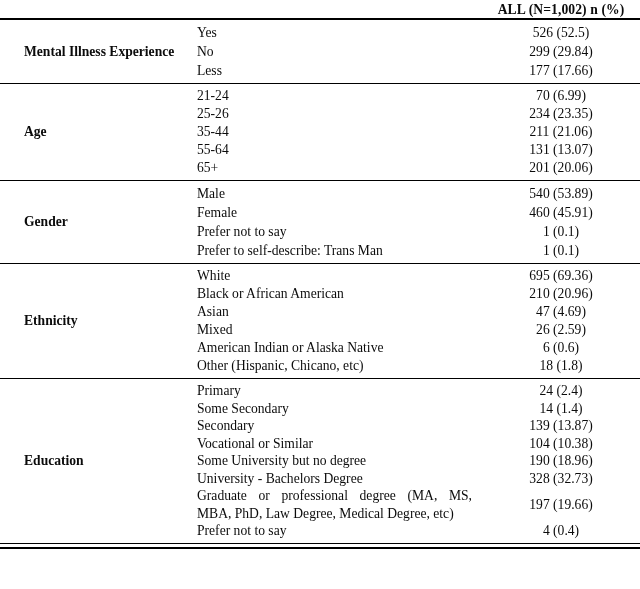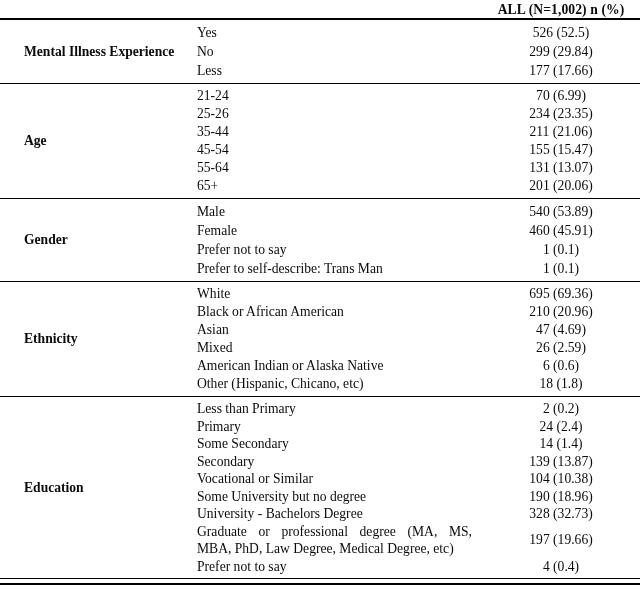--- a/index.html
+++ b/index.html
@@ -129,10 +129,6 @@
             <div class="row-value">211 (21.06)</div>
           </div>
           <div class="row">
-            <div class="row-label">45-54</div>
-            <div class="row-value">155 (15.47)</div>
-          </div>
-          <div class="row">
             <div class="row-label">55-64</div>
             <div class="row-value">131 (13.07)</div>
           </div>

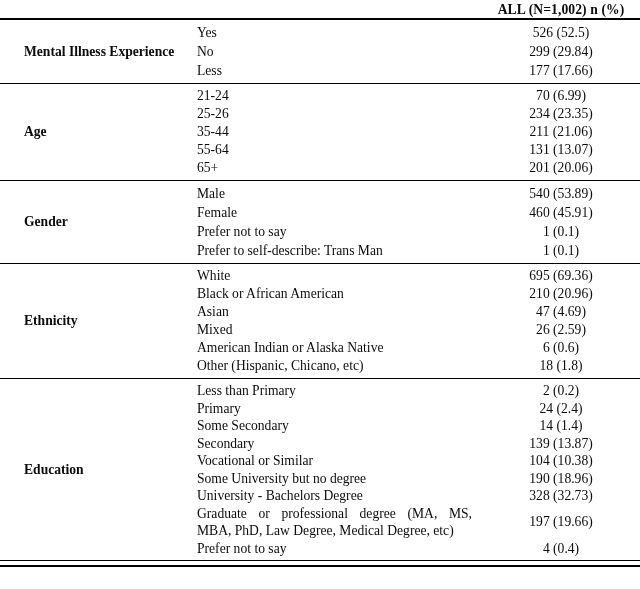--- a/index.html
+++ b/index.html
@@ -192,10 +192,6 @@
         <div class="cat-cell">Education</div>
         <div class="rows">
           <div class="row">
-            <div class="row-label">Less than Primary</div>
-            <div class="row-value">2 (0.2)</div>
-          </div>
-          <div class="row">
             <div class="row-label">Primary</div>
             <div class="row-value">24 (2.4)</div>
           </div>

